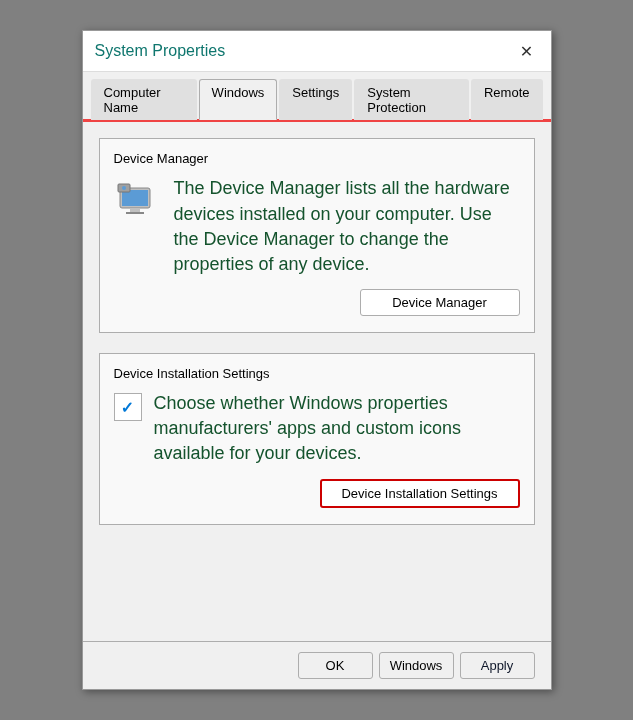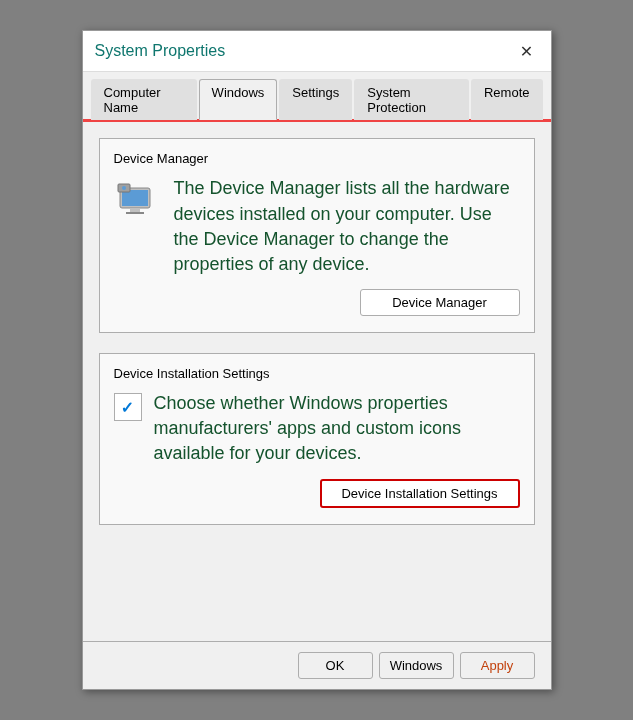--- a/index.html
+++ b/index.html
@@ -190,7 +190,7 @@
     }
 
     .footer-btn:disabled {
-      color: #c2410c;
+      color: #0f172a;
       cursor: default;
       text-align: center;
     }

